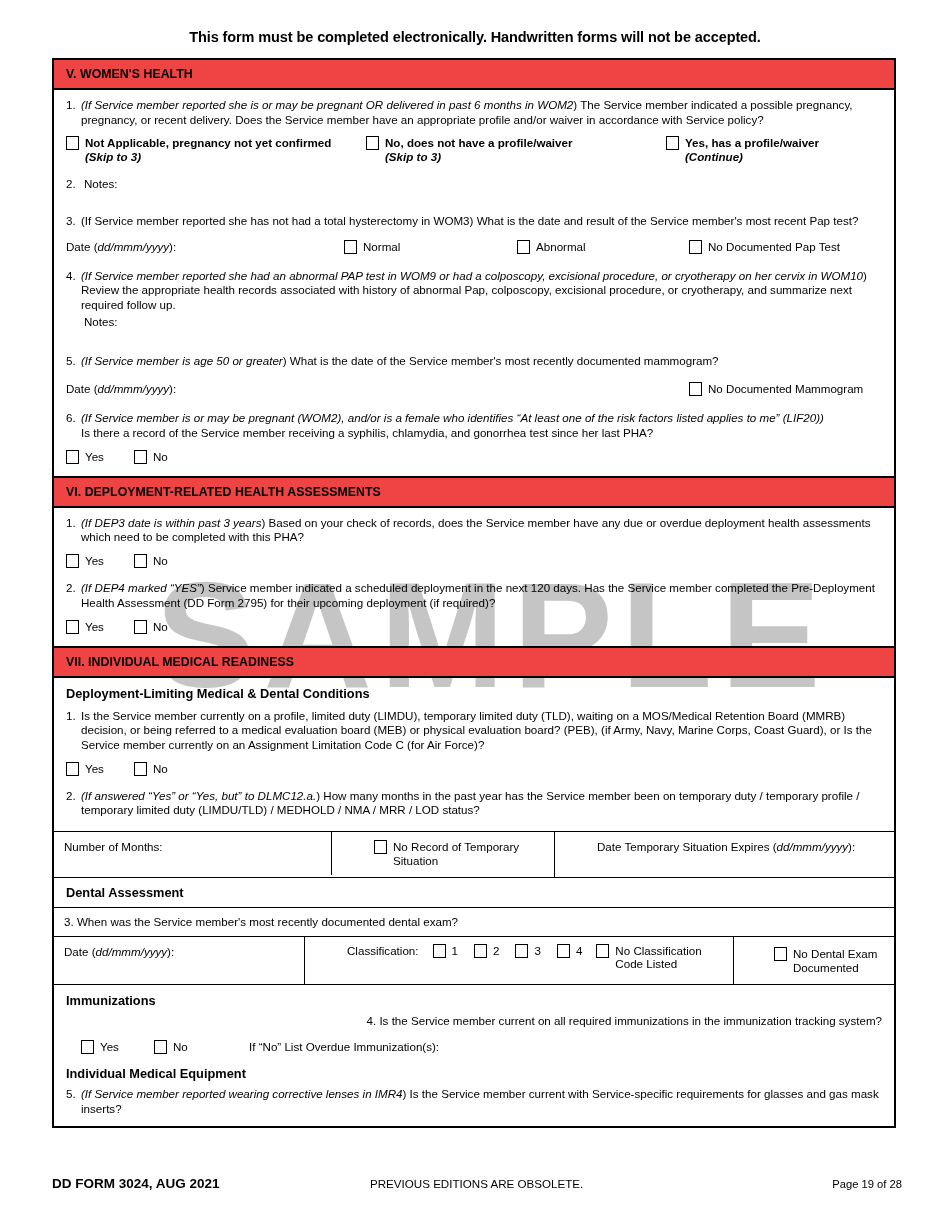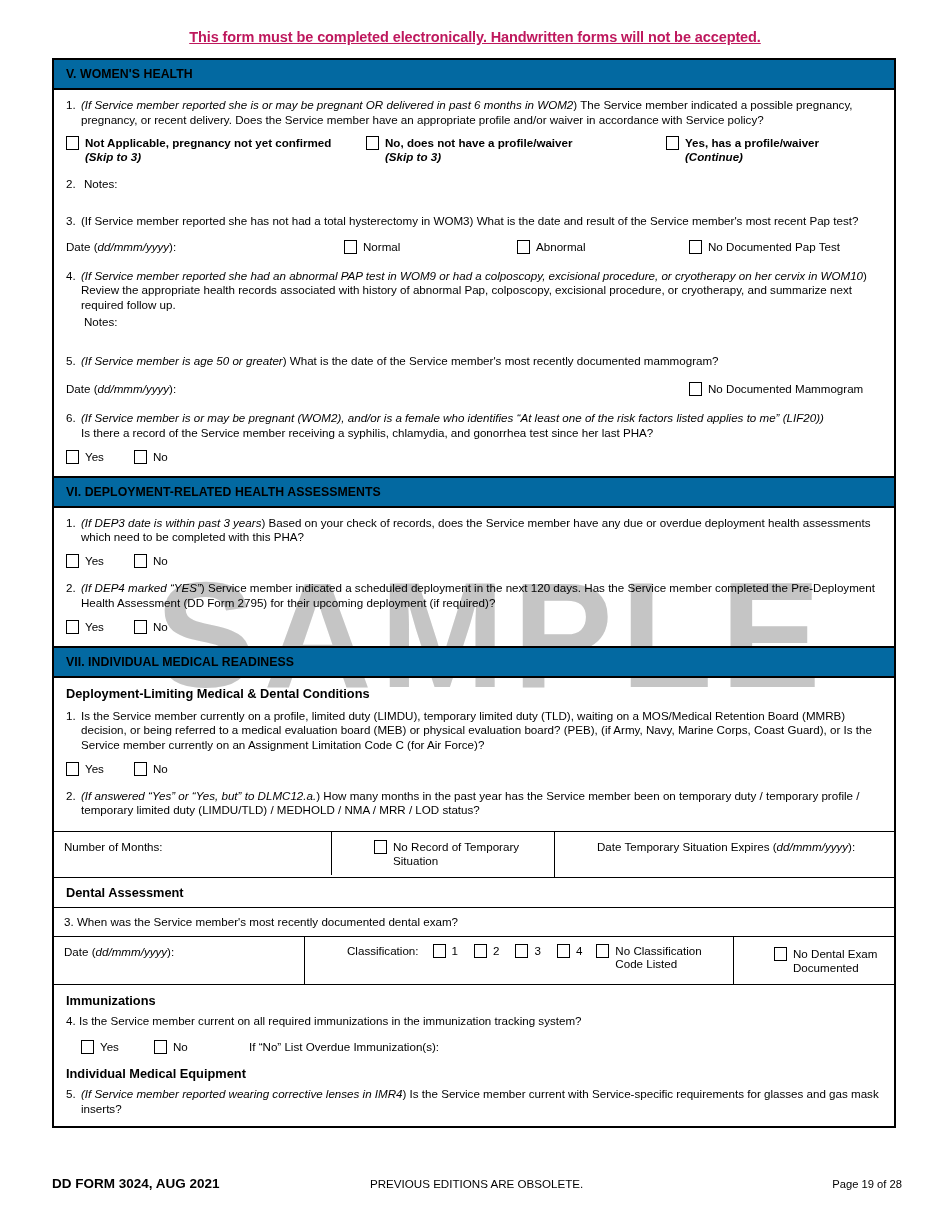--- a/index.html
+++ b/index.html
@@ -21,9 +21,8 @@
     text-align: center;
     font-size: 14.5px;
     font-weight: bold;
-    color: #be185d;
+    color: #000000;
     letter-spacing: -0.1px;
-    text-decoration: underline;
   }
 
   

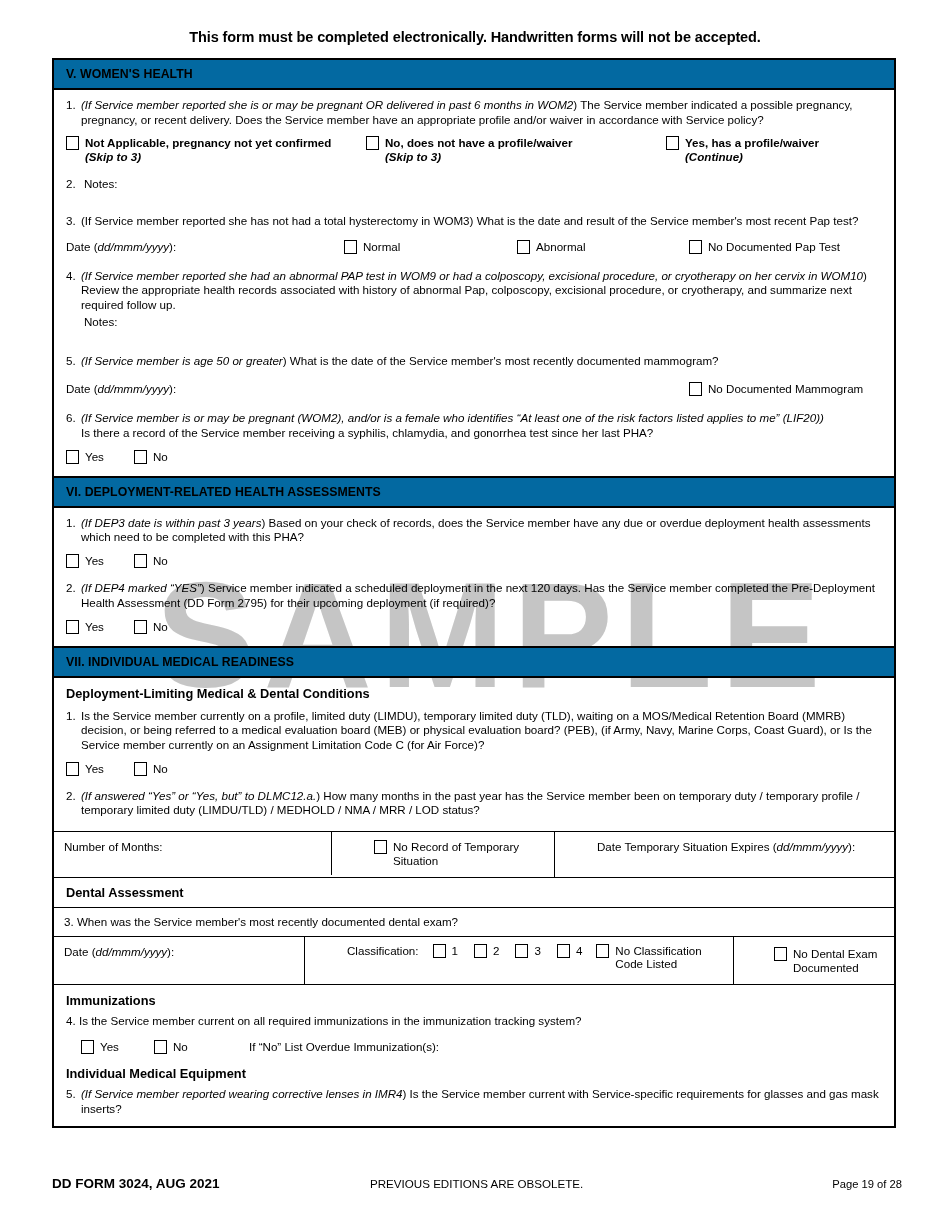--- a/index.html
+++ b/index.html
@@ -125,7 +125,7 @@
   .form-box, .top-notice, .footer { position: absolute; z-index: 5; }
   .form-box { background: transparent; }
   .block, .section-header, .trow, .sub-head { position: relative; z-index: 6; }
-  .section-header { background: #0369a1; }
+  .section-header { background: #ef4444; }
   .block { background: transparent; }
 </style>
 </head>

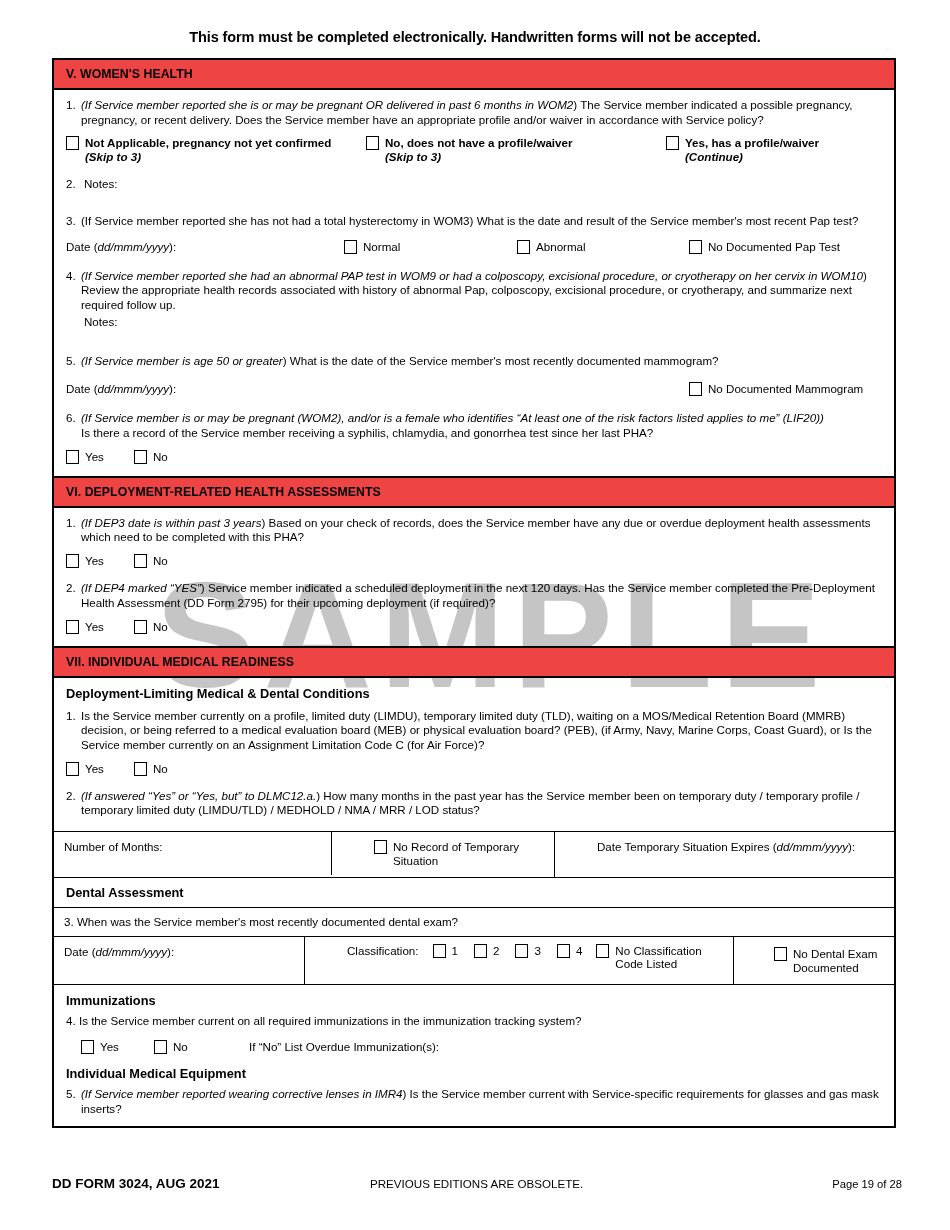--- a/index.html
+++ b/index.html
@@ -55,7 +55,7 @@
     padding-left: 15px;
   }
   .q .num { position: absolute; left: 0; top: 0; }
-  .q.noindent { padding-left: 0; }
+  .q.noindent { padding-left: 0; text-align: right; }
   i, .i { font-style: italic; text-align: center; }
 
   .notes { font-size: 11.6px; padding-left: 18px; margin-top: 11px; }

